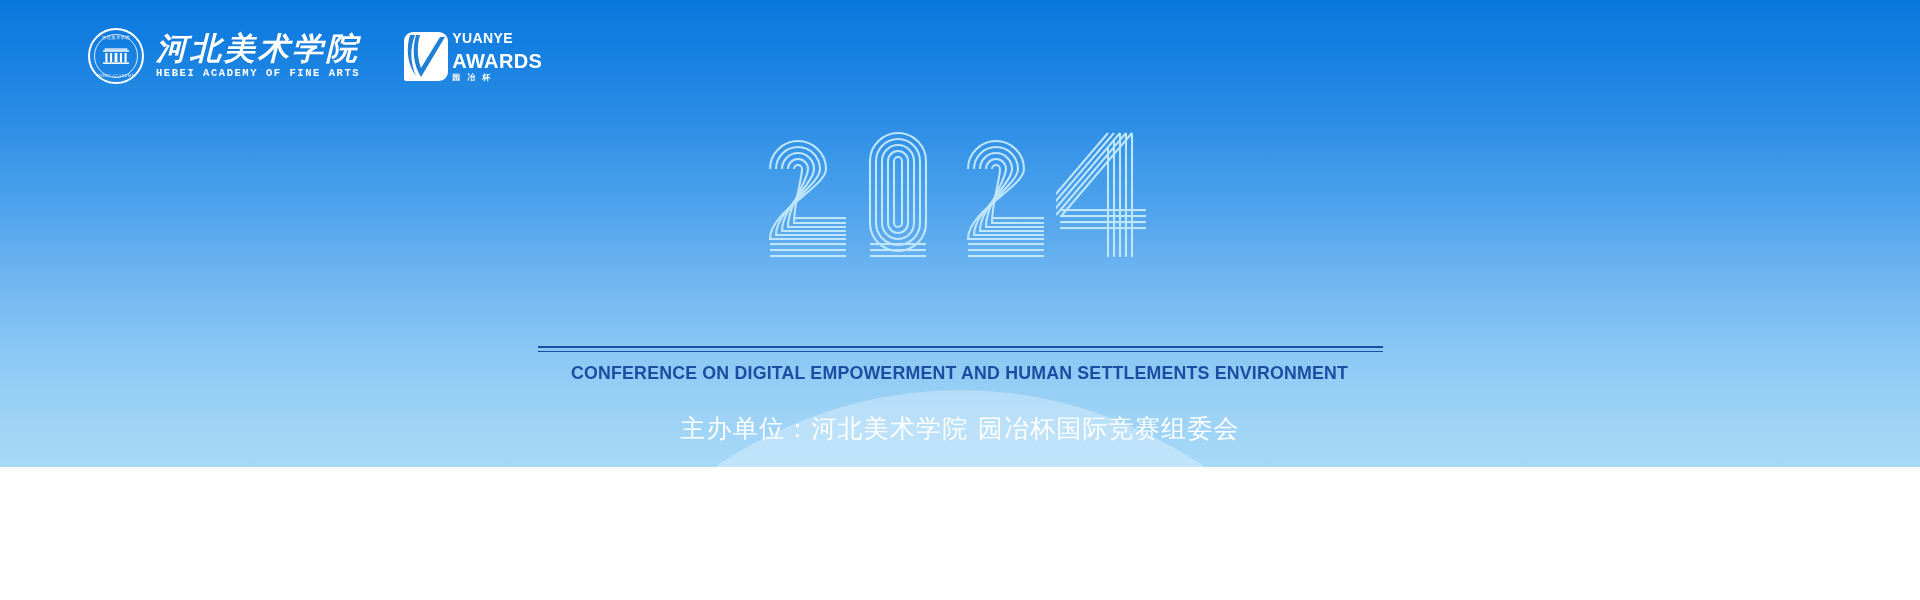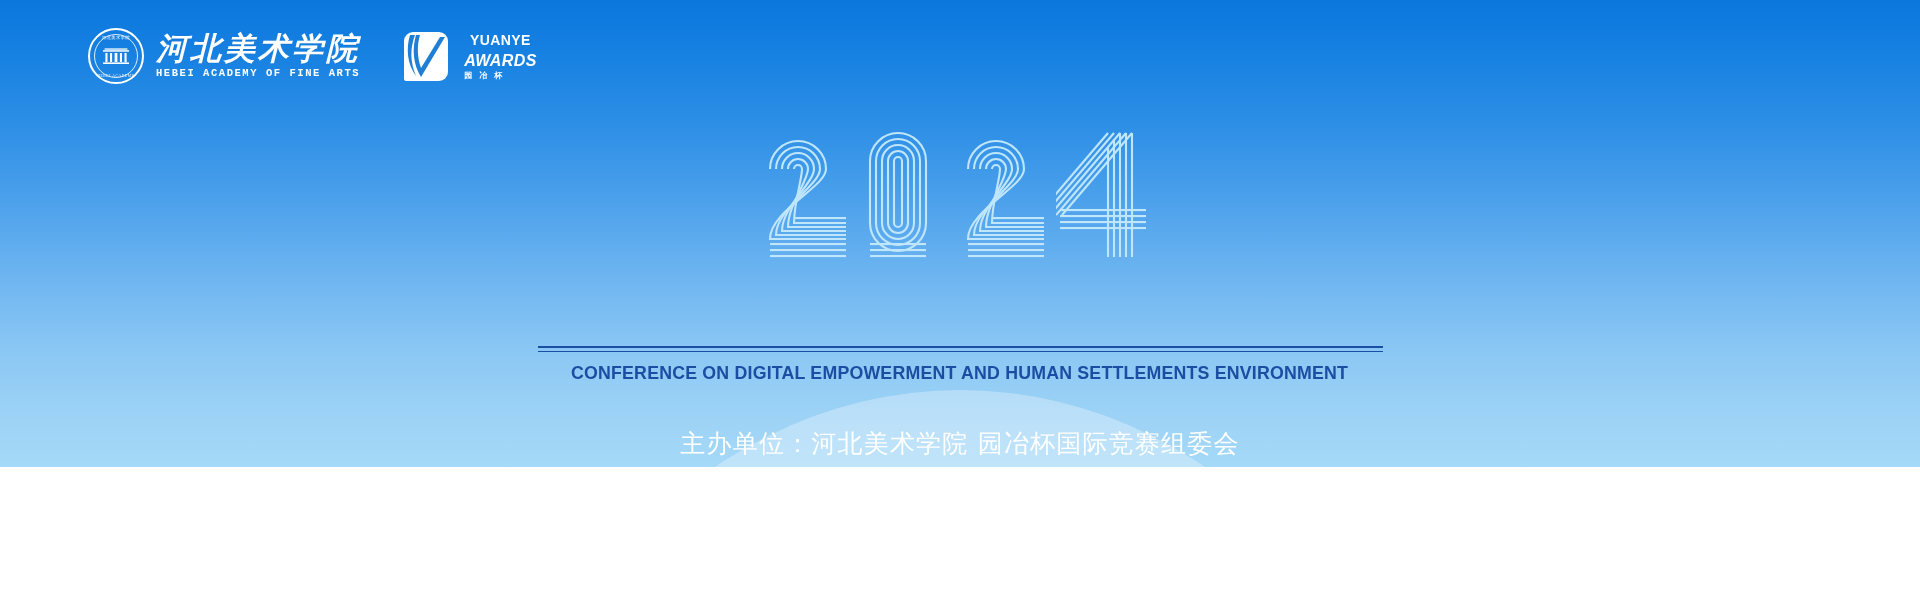--- a/index.html
+++ b/index.html
@@ -92,7 +92,7 @@
   }
 
   
-  .yuanye-logo{display:flex;align-items:center;gap:16px;text-align:center;}
+  .yuanye-logo{display:flex;align-items:center;gap:4px;}
   .yuanye-mark{
     width:44px;height:49px;flex:0 0 auto;
     border-radius:9px 9px 9px 2px;

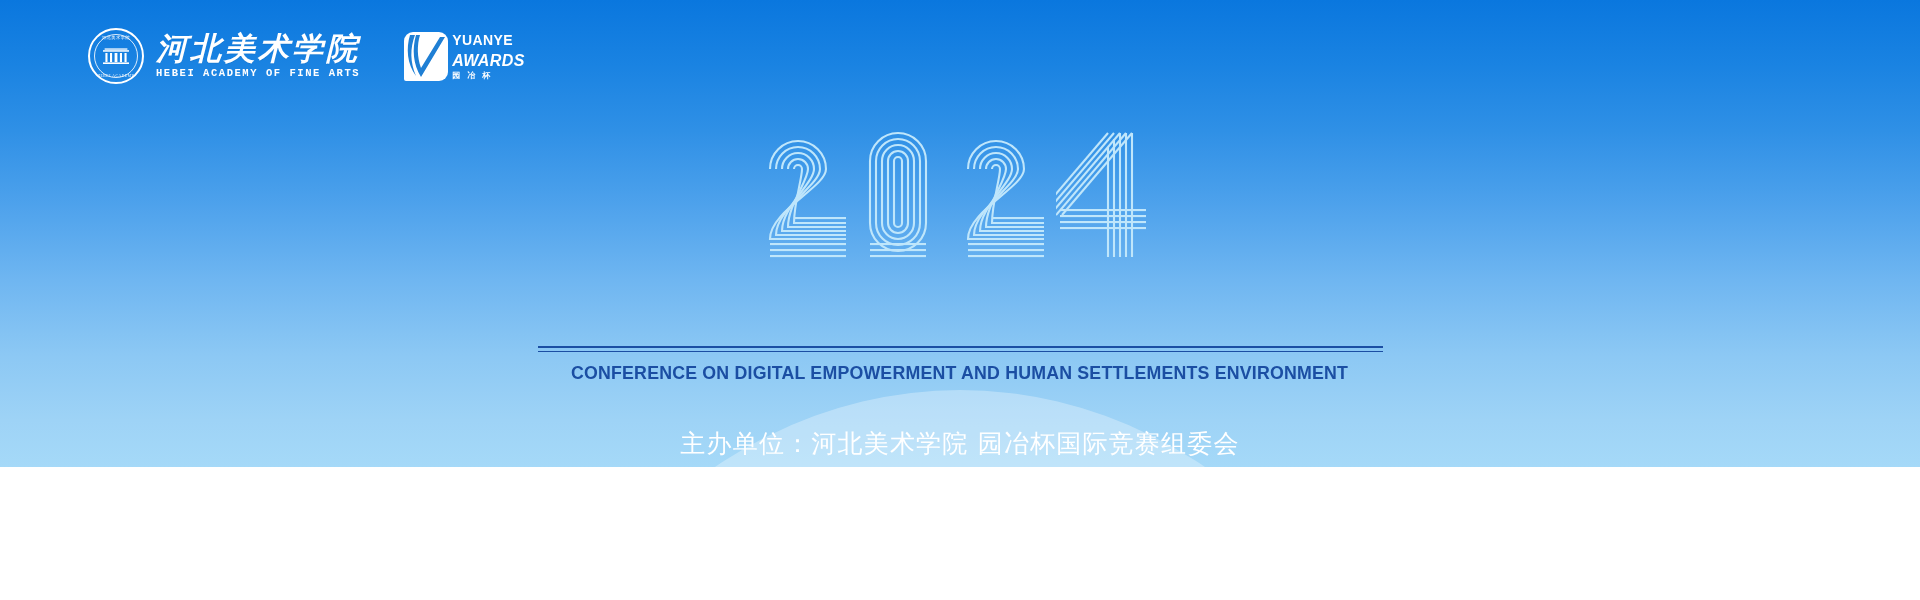--- a/index.html
+++ b/index.html
@@ -106,7 +106,7 @@
     letter-spacing:.4px;
   }
   .yy-l1{font-size:14px;}
-  .yy-l2{font-size:16px;margin-top:6px;font-style:italic;}
+  .yy-l2{font-size:20px;margin-top:6px;}
   .yy-l3{
     display:flex;gap:7px;margin-top:3px;
     color:#ffffff;font-size:8px;font-weight:700;

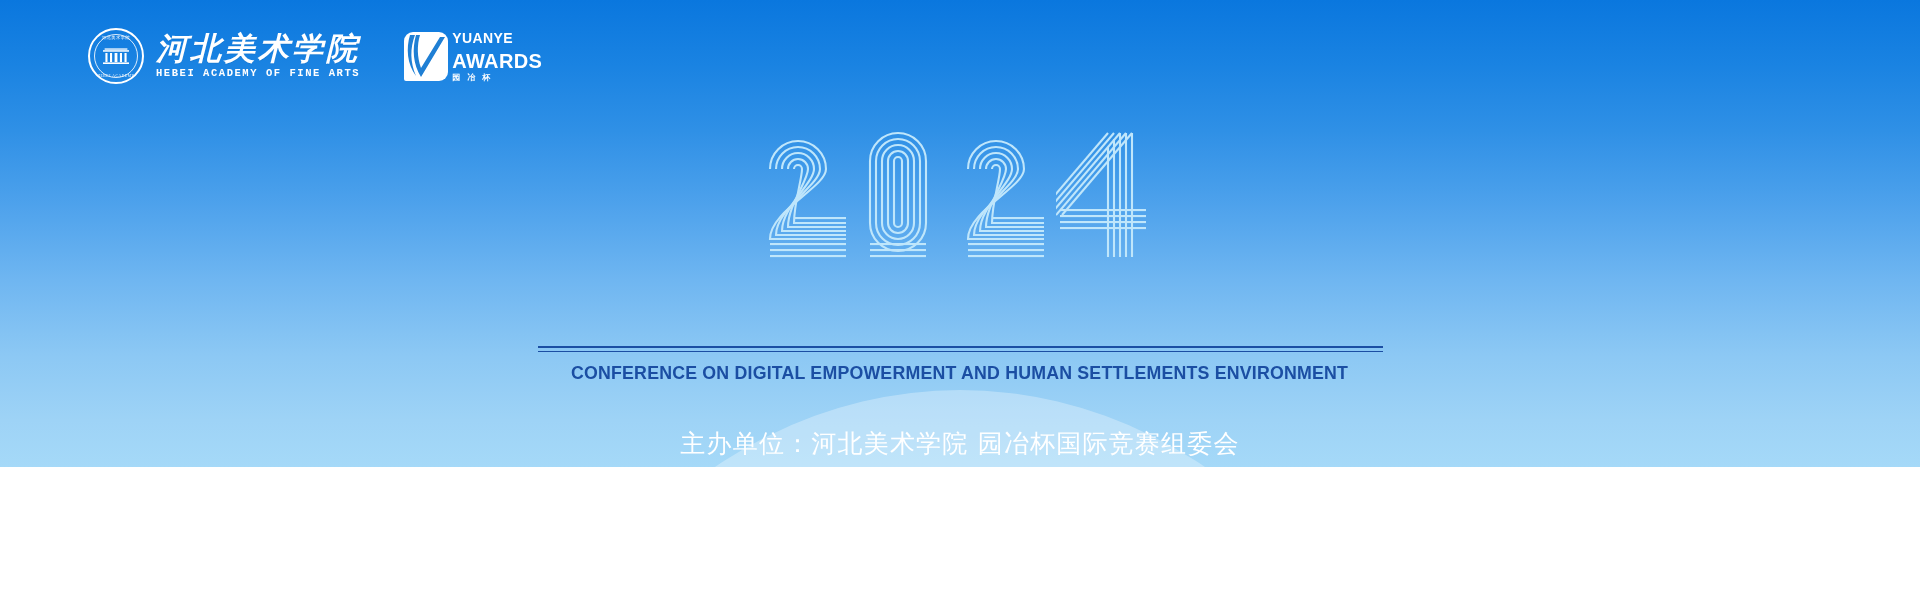--- a/index.html
+++ b/index.html
@@ -153,7 +153,7 @@
     white-space:nowrap;
   }
   .organizer{
-    margin-top:43px;
+    margin-top:28px;
     font-family:"DejaVu Sans","Liberation Sans",sans-serif;
     font-size:25px;color:#ffffff;
     letter-spacing:1.2px;white-space:nowrap;text-align:right;

